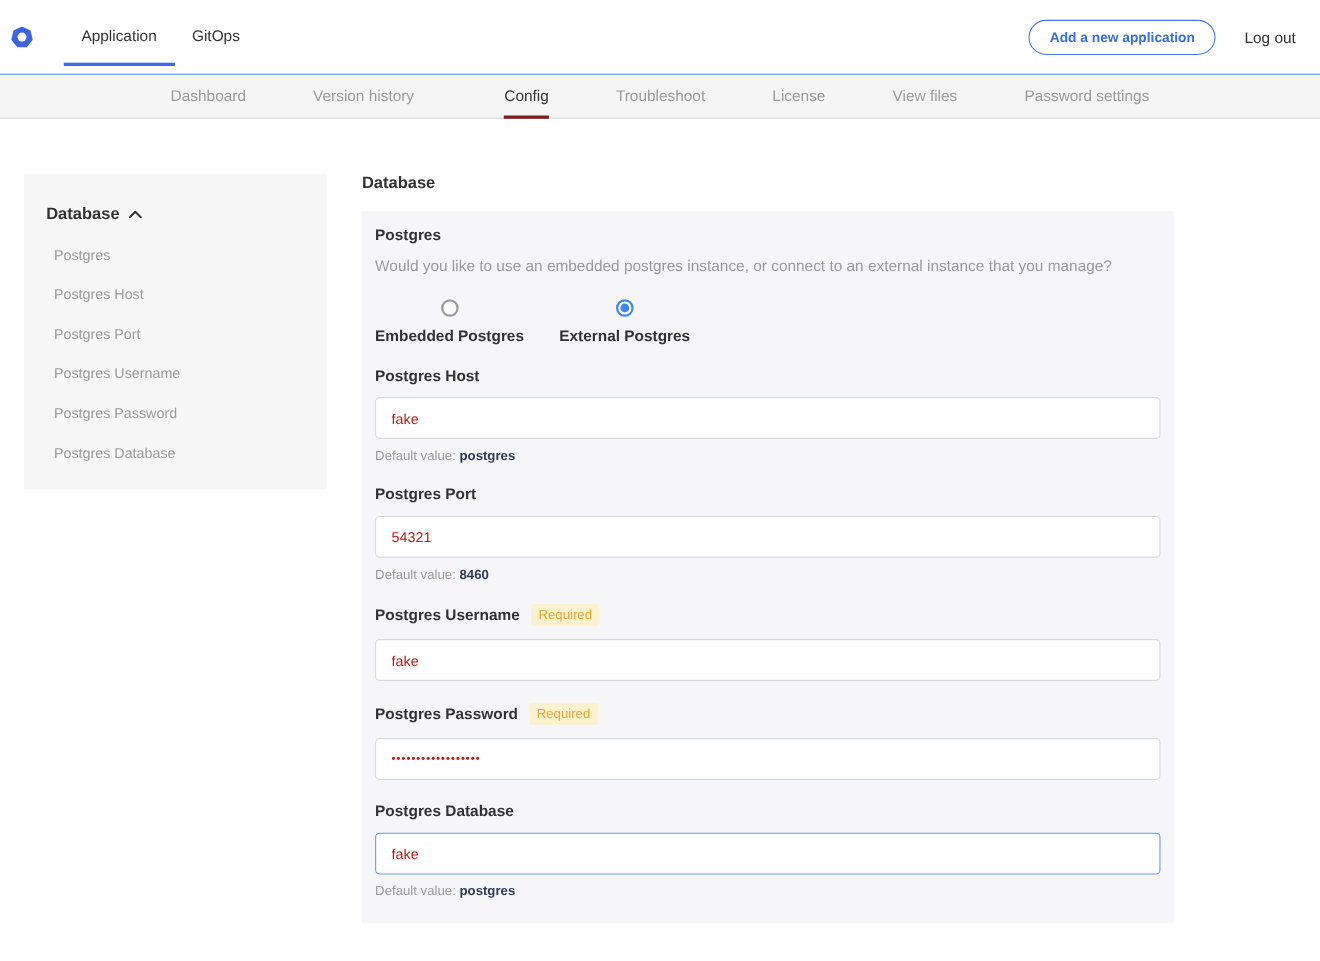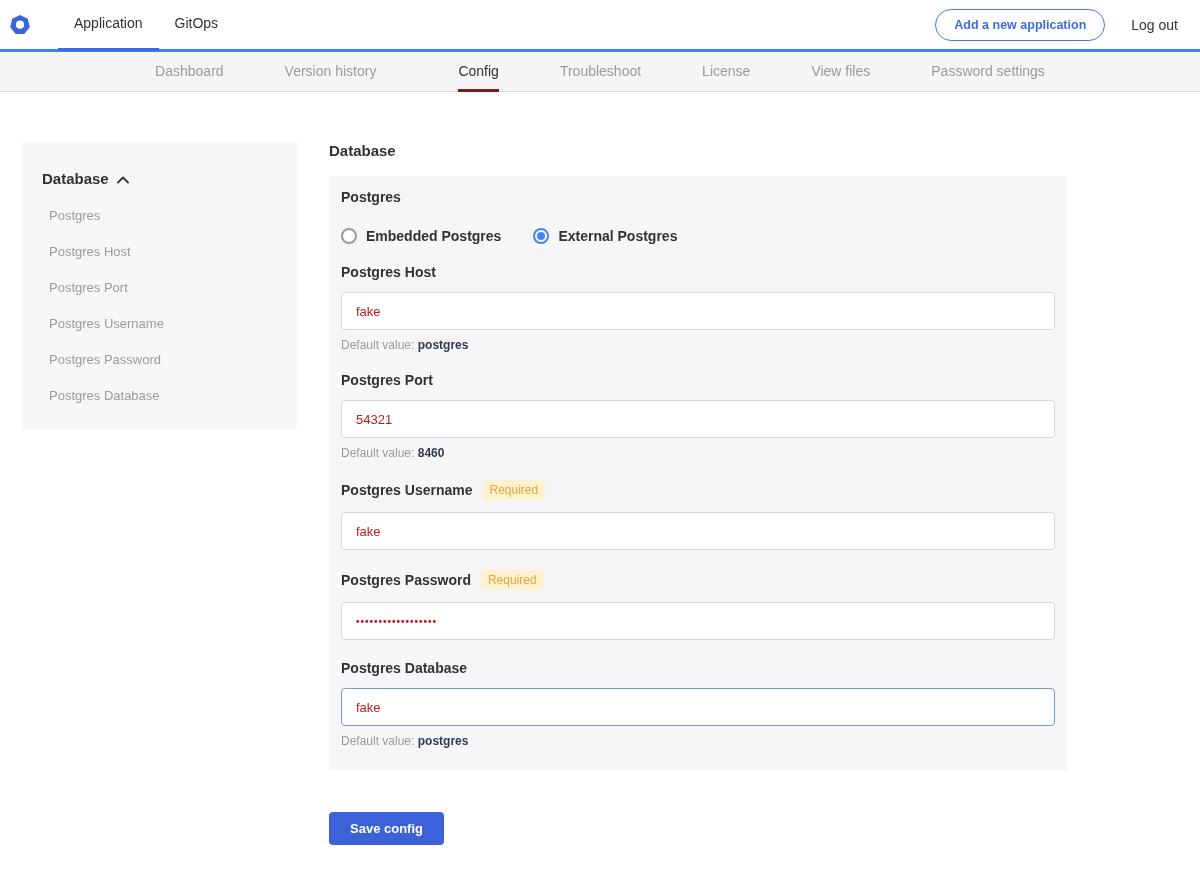--- a/index.html
+++ b/index.html
@@ -13,11 +13,11 @@
 
   
   .topnav {
-    height:52px;
+    height:68px;
     display:flex;
     align-items:center;
     padding-left:10px;
-    border-bottom:3px solid #3b82f6;
+    border-bottom:1px solid #3b82f6;
     background:#fff;
   }
   .logo { width:20px; height:20px; margin-right:28px; flex:0 0 auto; }

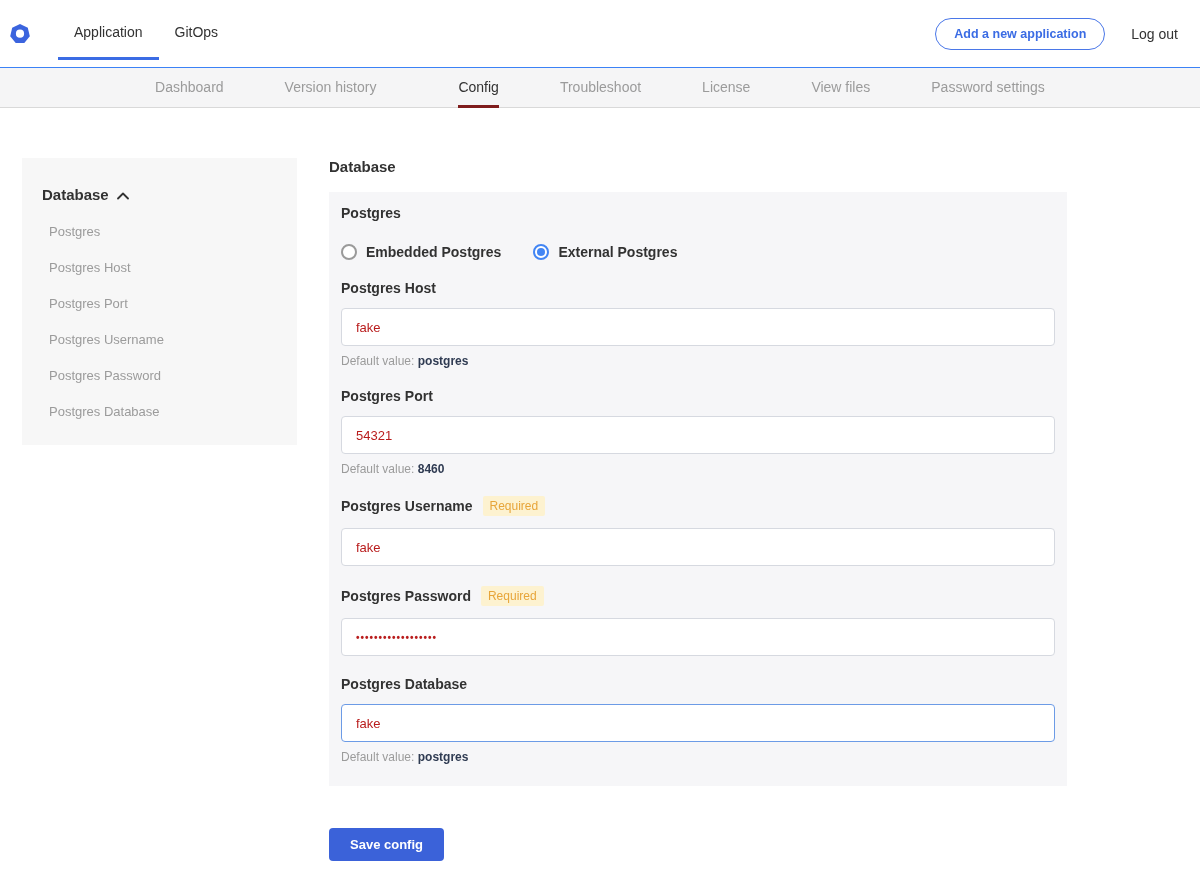--- a/index.html
+++ b/index.html
@@ -196,6 +196,7 @@
     <section class="panel">
 
       <div class="group-label">Postgres</div>
+      <div class="help-text">Would you like to use an embedded postgres instance, or connect to an external instance that you manage?</div>
 
       <div class="radio-row">
         <div class="radio-option">

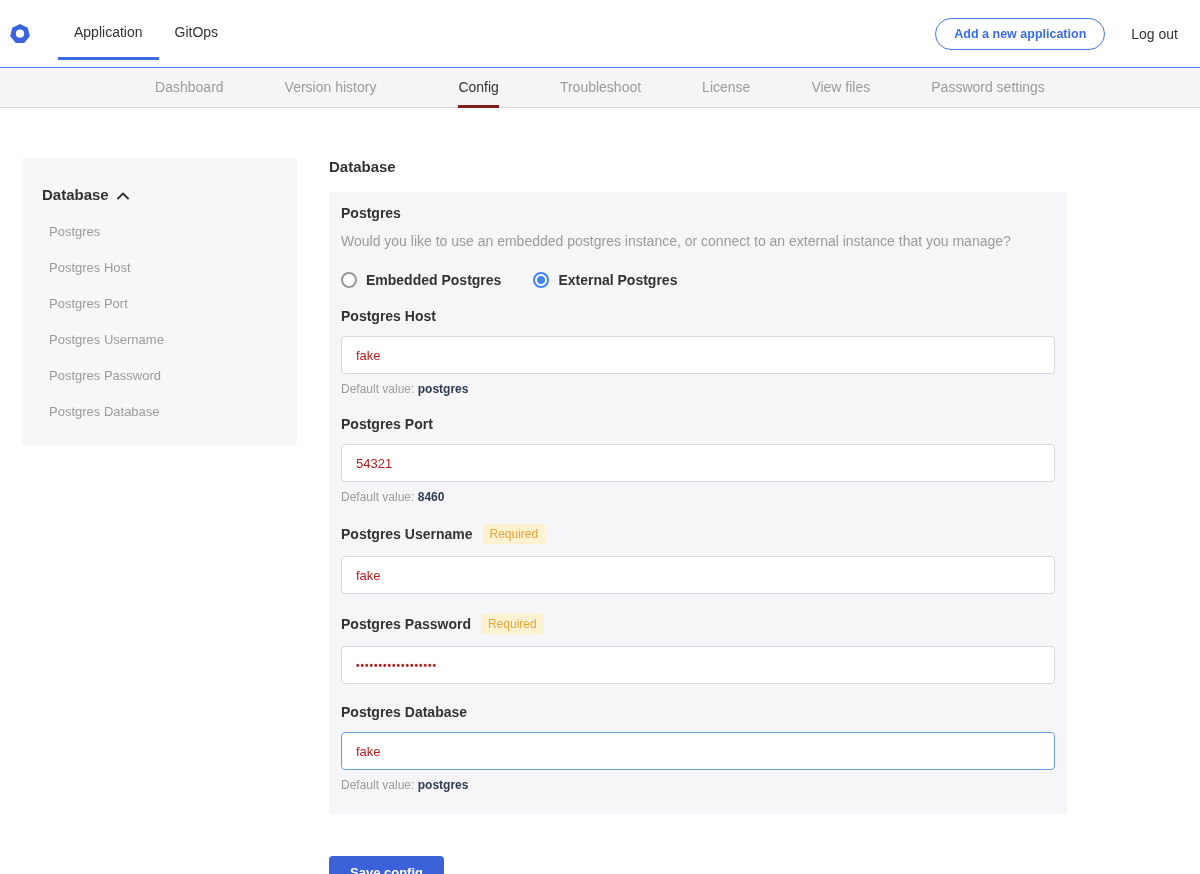--- a/index.html
+++ b/index.html
@@ -95,7 +95,7 @@
   .help-text { font-size:14px; color:#9b9b9b; margin-top:12px; }
 
   .radio-row { display:flex; align-items:center; gap:32px; margin-top:23px; }
-  .radio-option { display:flex; align-items:center; gap:9px; cursor:pointer; }
+  .radio-option { display:flex; align-items:center; gap:9px; cursor:pointer;flex-direction:column; }
   .radio-option .radio-label { font-size:14px; font-weight:bold; color:#323232; }
   .radio-circle {
     width:16px; height:16px; border-radius:50%;

